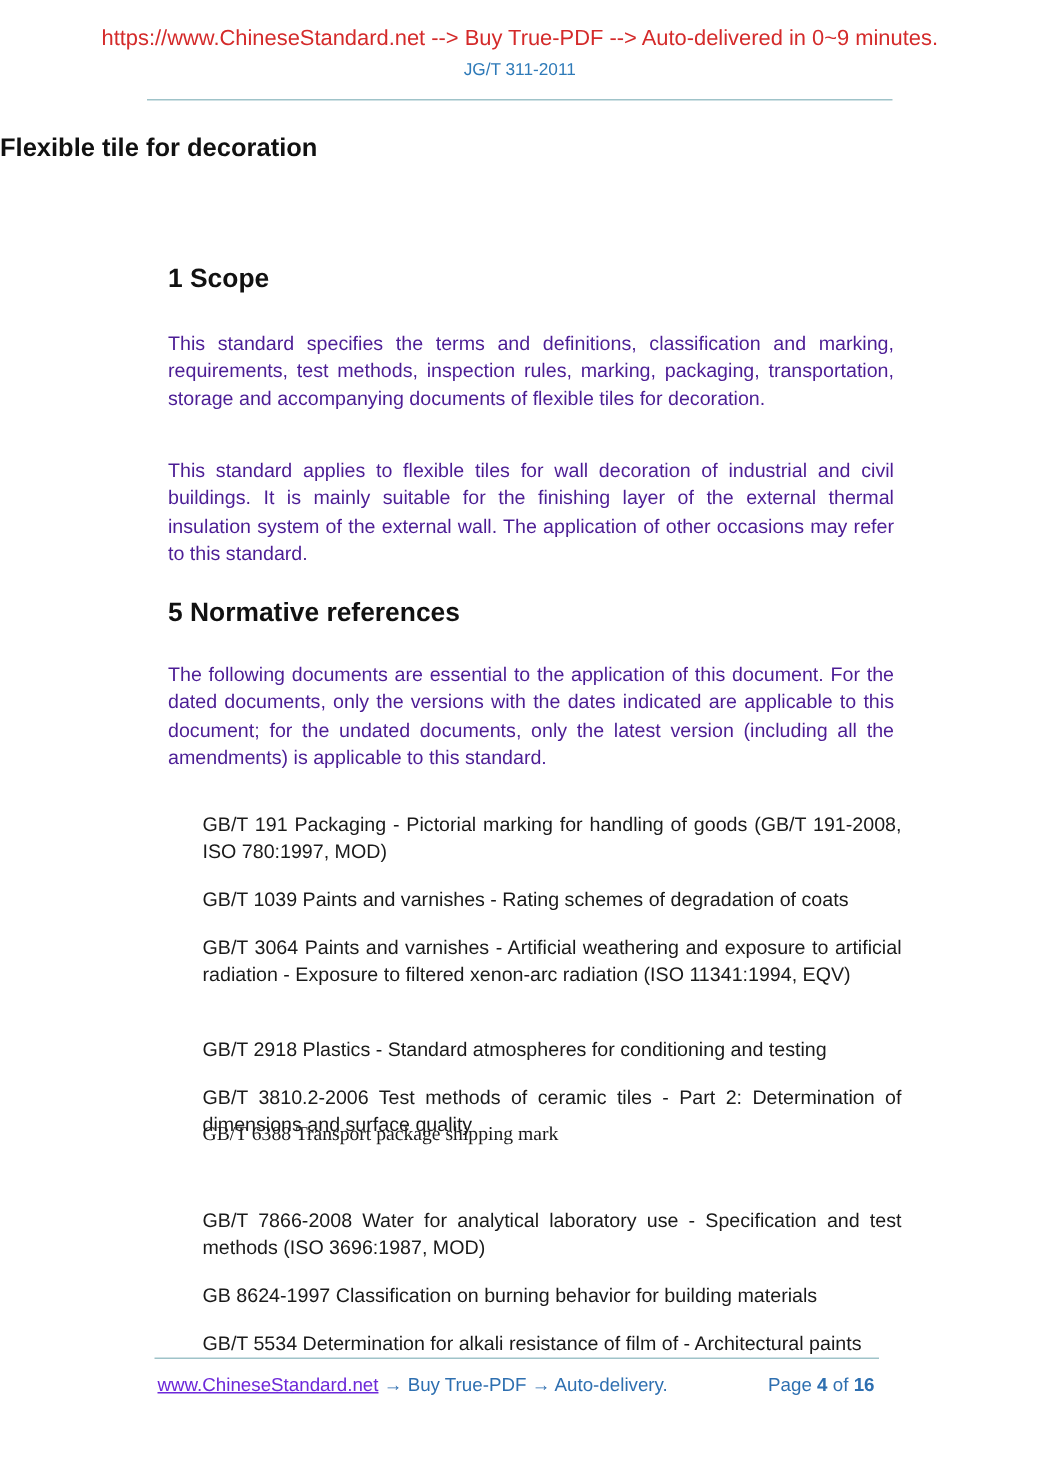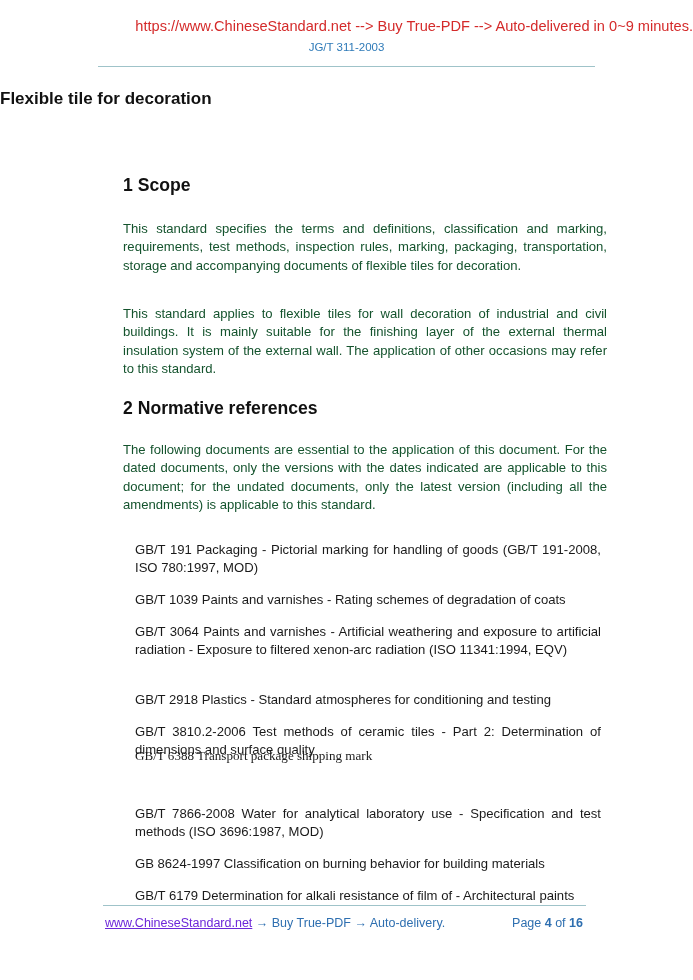--- a/index.html
+++ b/index.html
@@ -5,7 +5,7 @@
     html, body { margin: 0; padding: 0; background: #ffffff; }
     body { width: 693px; height: 980px; position: relative; overflow: hidden;
            font-family: "Liberation Sans", "DejaVu Sans", sans-serif; color: #1a1a1a; }
-    .promo { position: absolute; top: 18px; left: 0; width: 693px; text-align: right;
+    .promo { position: absolute; top: 18px; left: 0; width: 693px; text-align: center;
              font-size: 14.6px; color: #d42a2a; letter-spacing: 0; }
     .std-code { position: absolute; top: 41px; left: 0; width: 693px; text-align: center;
                 font-size: 11.5px; color: #2e7ab8; }

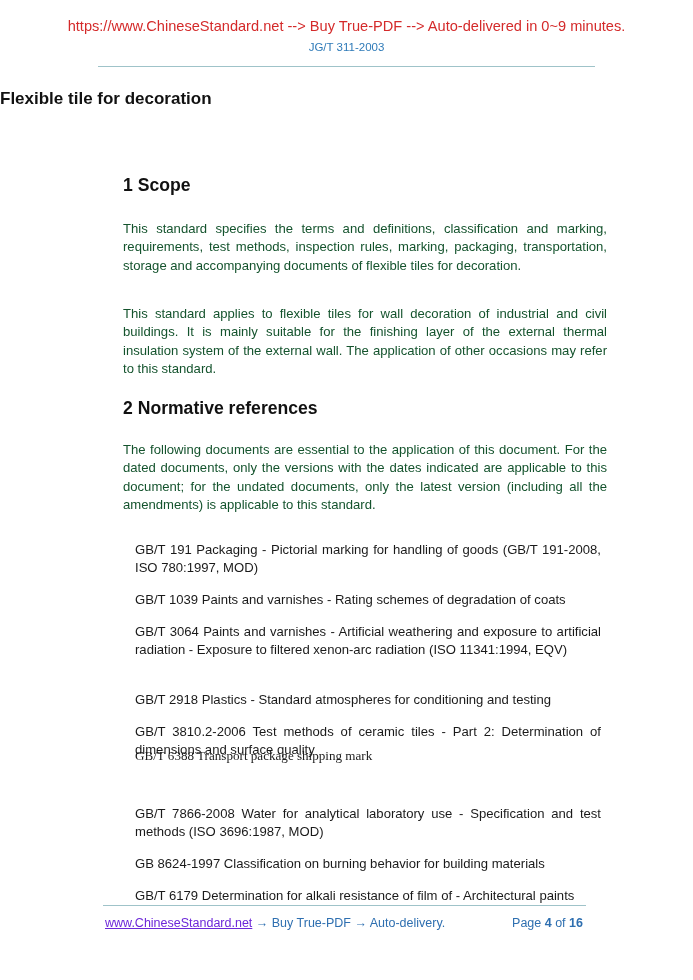--- a/index.html
+++ b/index.html
@@ -27,7 +27,7 @@
 <body>
 
 <div class="promo">https://www.ChineseStandard.net --&gt; Buy True-PDF --&gt; Auto-delivered in 0~9 minutes.</div>
-<div class="std-code">JG/T 311-2003</div>
+<div class="std-code">JG/T 311-2011</div>
 <div class="rule-top"></div>
 
 <div class="doc-title">Flexible tile for decoration</div>

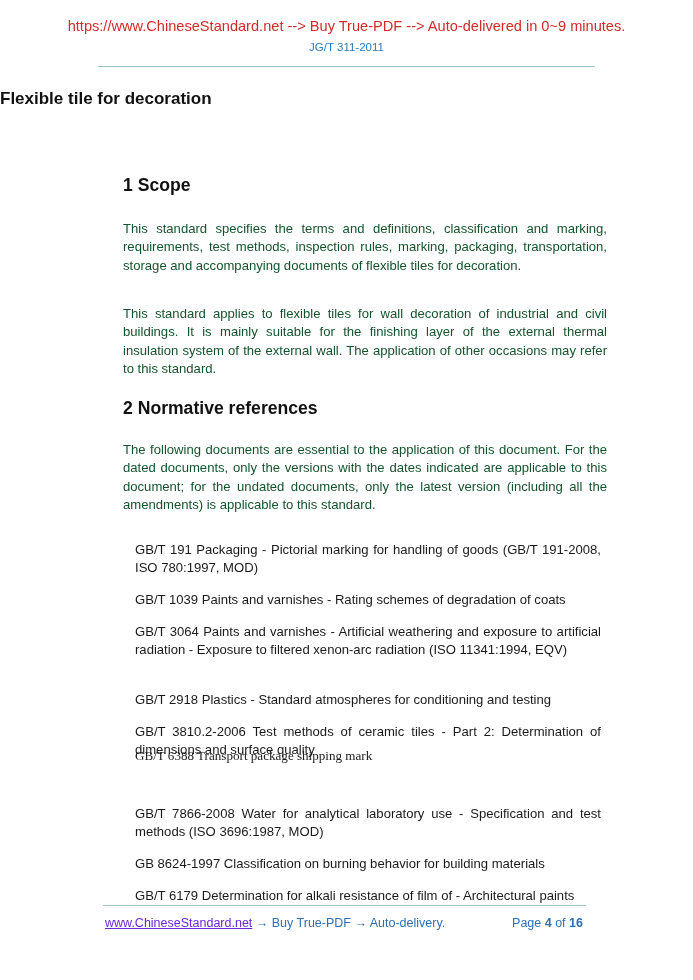--- a/index.html
+++ b/index.html
@@ -12,7 +12,7 @@
     .rule-top { position: absolute; top: 66px; left: 98px; width: 497px; height: 1px; background: #9fc3c9; }
     .doc-title { position: absolute; top: 89px; left: 0; width: 693px; text-align: left;
                  font-size: 17px; font-weight: bold; color: #111; }
-    .content { position: absolute; left: 123px; width: 484px; }
+    .content { position: absolute; left: 112px; width: 484px; }
     .h1 { font-size: 17.6px; font-weight: bold; color: #111; margin: 0; }
     .para { font-size: 13.1px; line-height: 18.3px; text-align: justify; margin: 0; color: #14532d; }
     .ref { position: absolute; left: 123px; width: 466px; font-size: 13.1px; line-height: 18.3px;

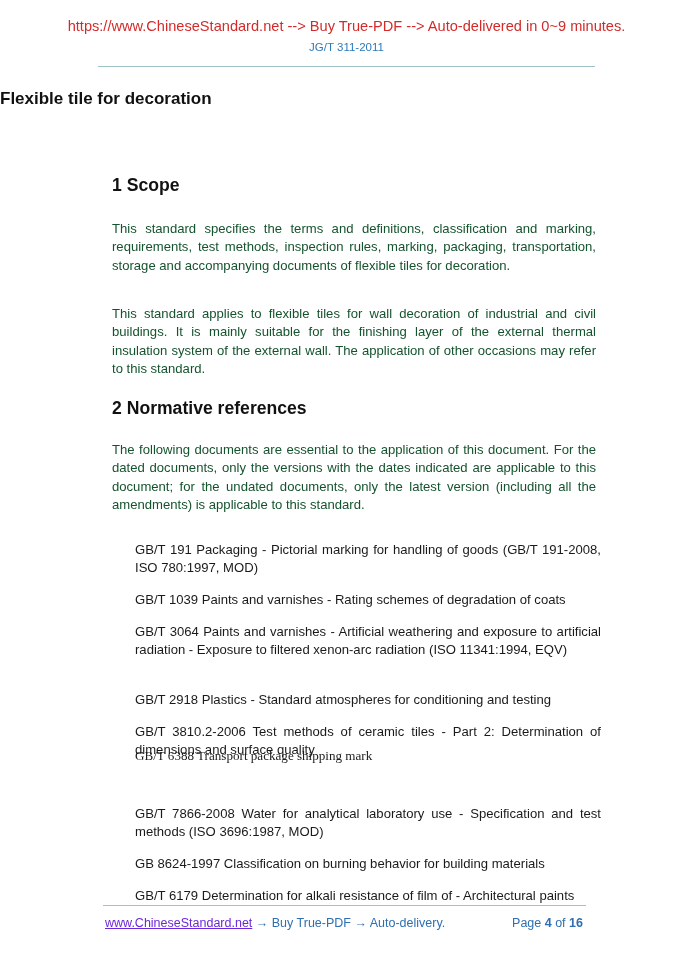--- a/index.html
+++ b/index.html
@@ -14,7 +14,7 @@
                  font-size: 17px; font-weight: bold; color: #111; }
     .content { position: absolute; left: 112px; width: 484px; }
     .h1 { font-size: 17.6px; font-weight: bold; color: #111; margin: 0; }
-    .para { font-size: 13.1px; line-height: 18.3px; text-align: justify; margin: 0; color: #14532d; }
+    .para { font-size: 13.1px; line-height: 18.3px; text-align: justify; margin: 0; color: #4c1d95; }
     .ref { position: absolute; left: 123px; width: 466px; font-size: 13.1px; line-height: 18.3px;
            text-align: justify; color: #1a1a1a; margin: 12px; }
     .rule-bottom { position: absolute; top: 905px; left: 103px; width: 483px; height: 1px; background: #9fc3c9; }

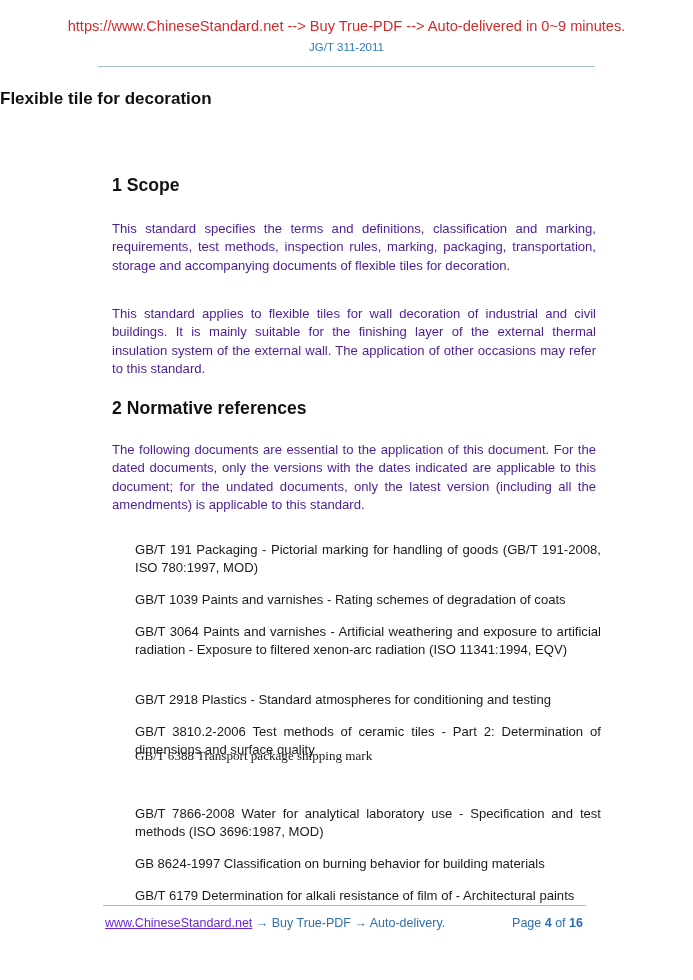--- a/index.html
+++ b/index.html
@@ -45,7 +45,7 @@
 </div>
 
 <div class="content" style="top:398px;">
-  <h1 class="h1">2 Normative references</h1>
+  <h1 class="h1">5 Normative references</h1>
 </div>
 
 <div class="content" style="top:441px;">

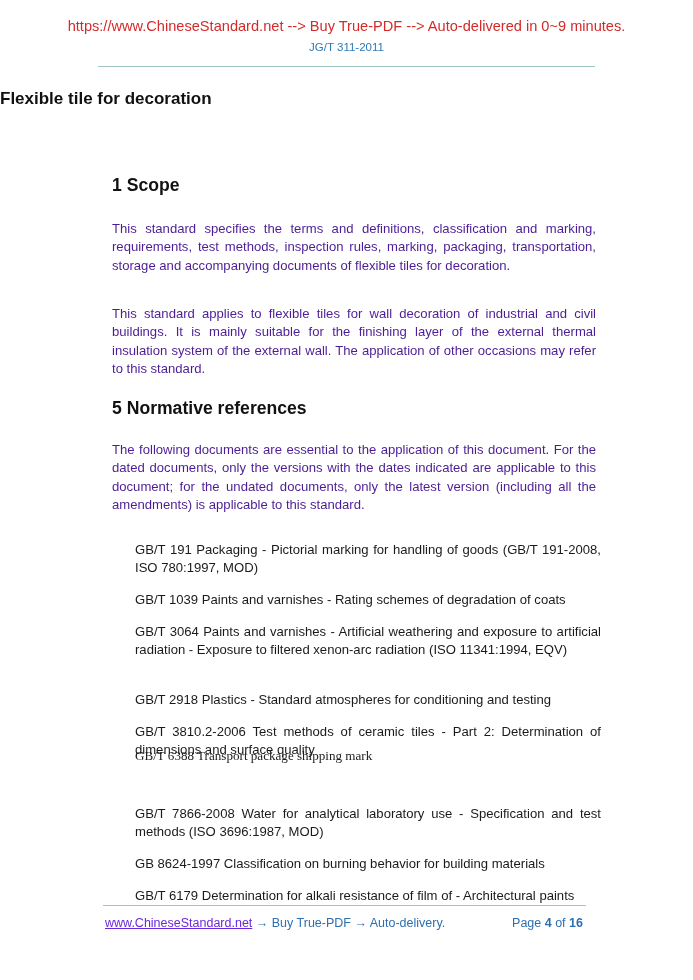--- a/index.html
+++ b/index.html
@@ -60,7 +60,7 @@
 <p class="ref" style="top:735px;font-family:Liberation Serif, serif;">GB/T 6388 Transport package shipping mark</p>
 <p class="ref" style="top:793px;">GB/T 7866-2008 Water for analytical laboratory use - Specification and test methods (ISO 3696:1987, MOD)</p>
 <p class="ref" style="top:843px;">GB 8624-1997 Classification on burning behavior for building materials</p>
-<p class="ref" style="top:875px;">GB/T 6179 Determination for alkali resistance of film of - Architectural paints</p>
+<p class="ref" style="top:875px;">GB/T 5534 Determination for alkali resistance of film of - Architectural paints</p>
 
 <div class="rule-bottom"></div>
 

